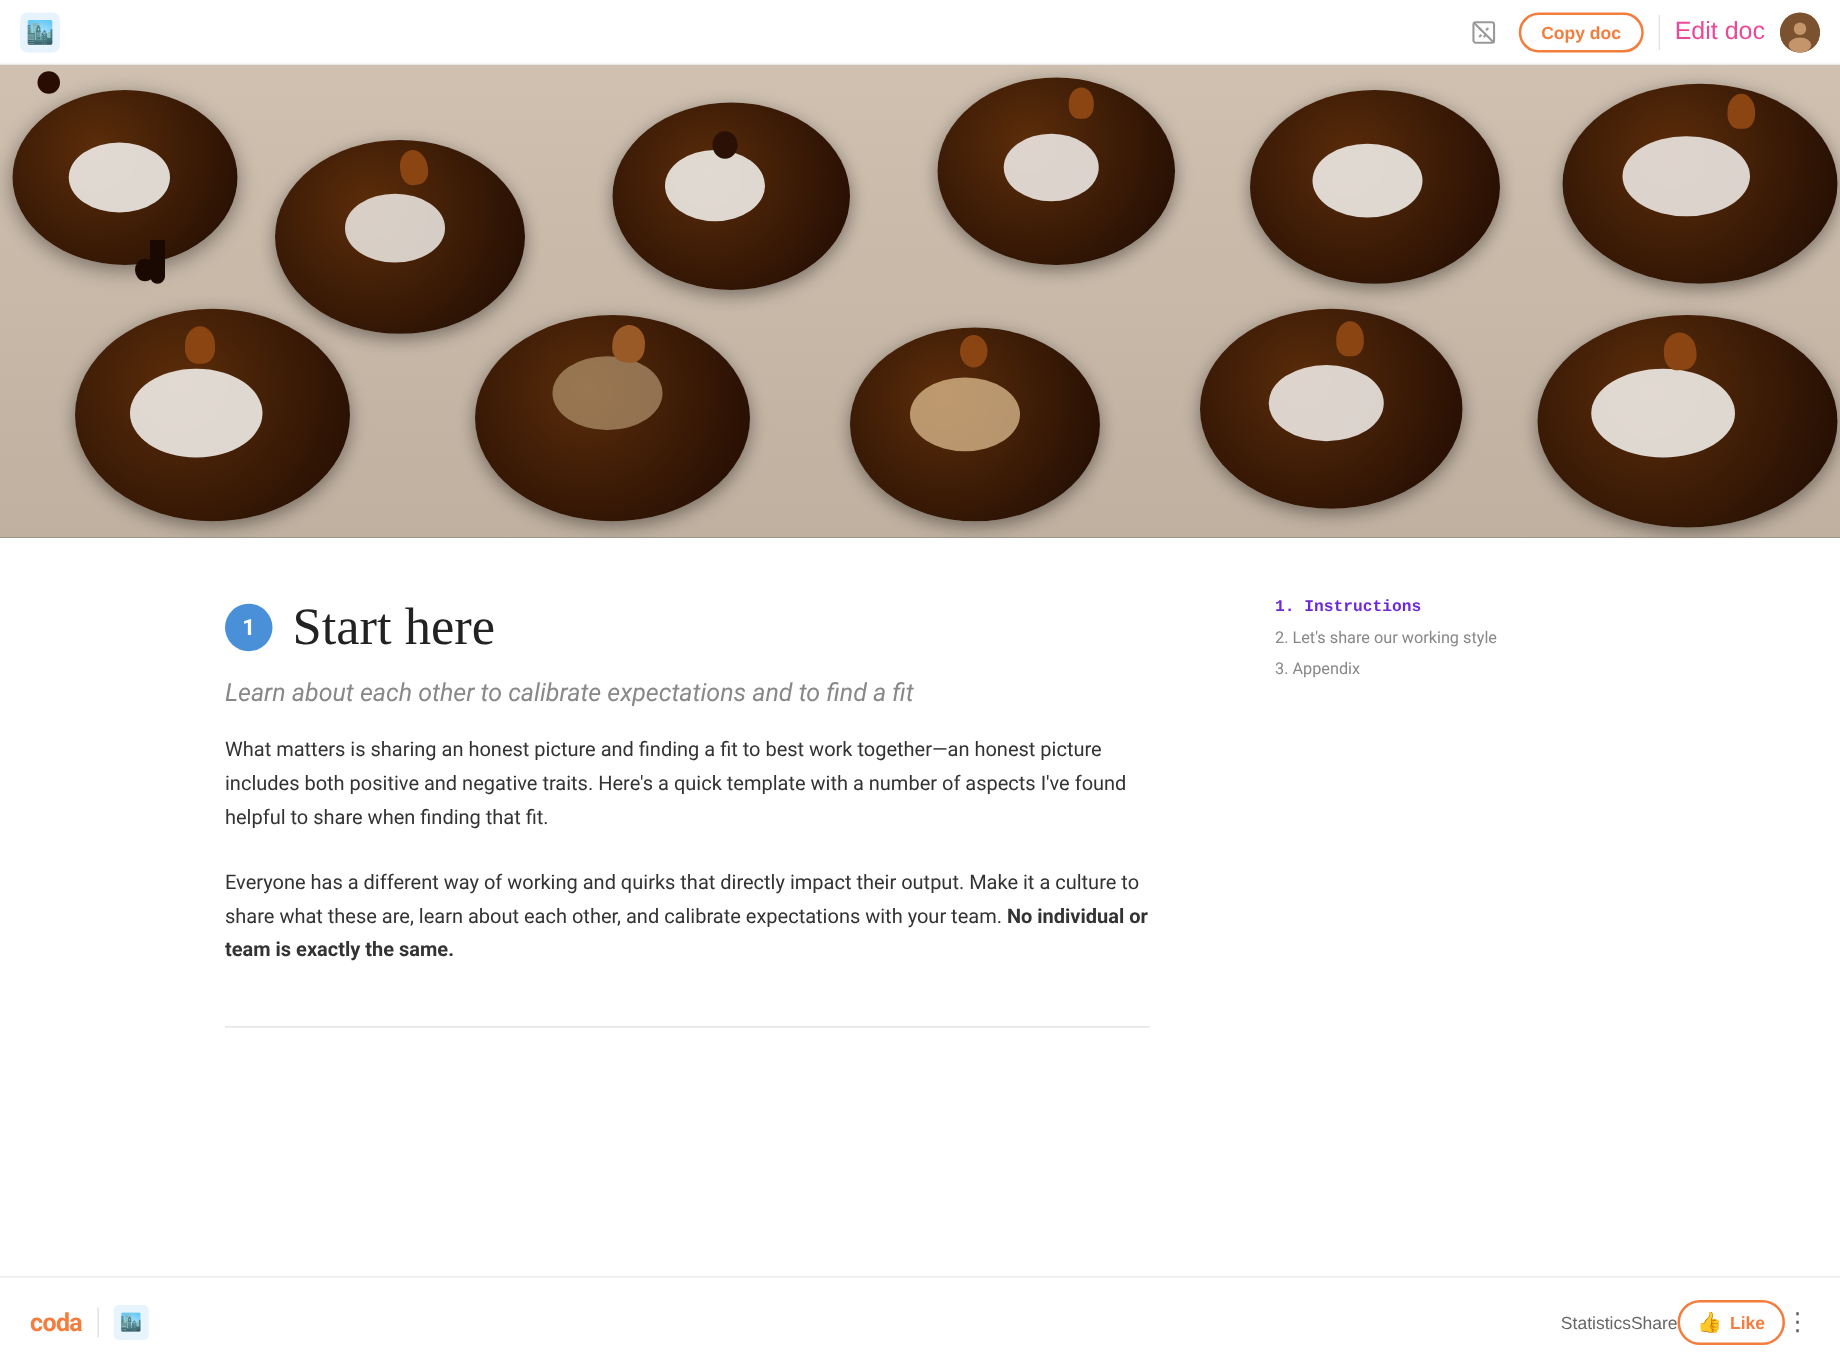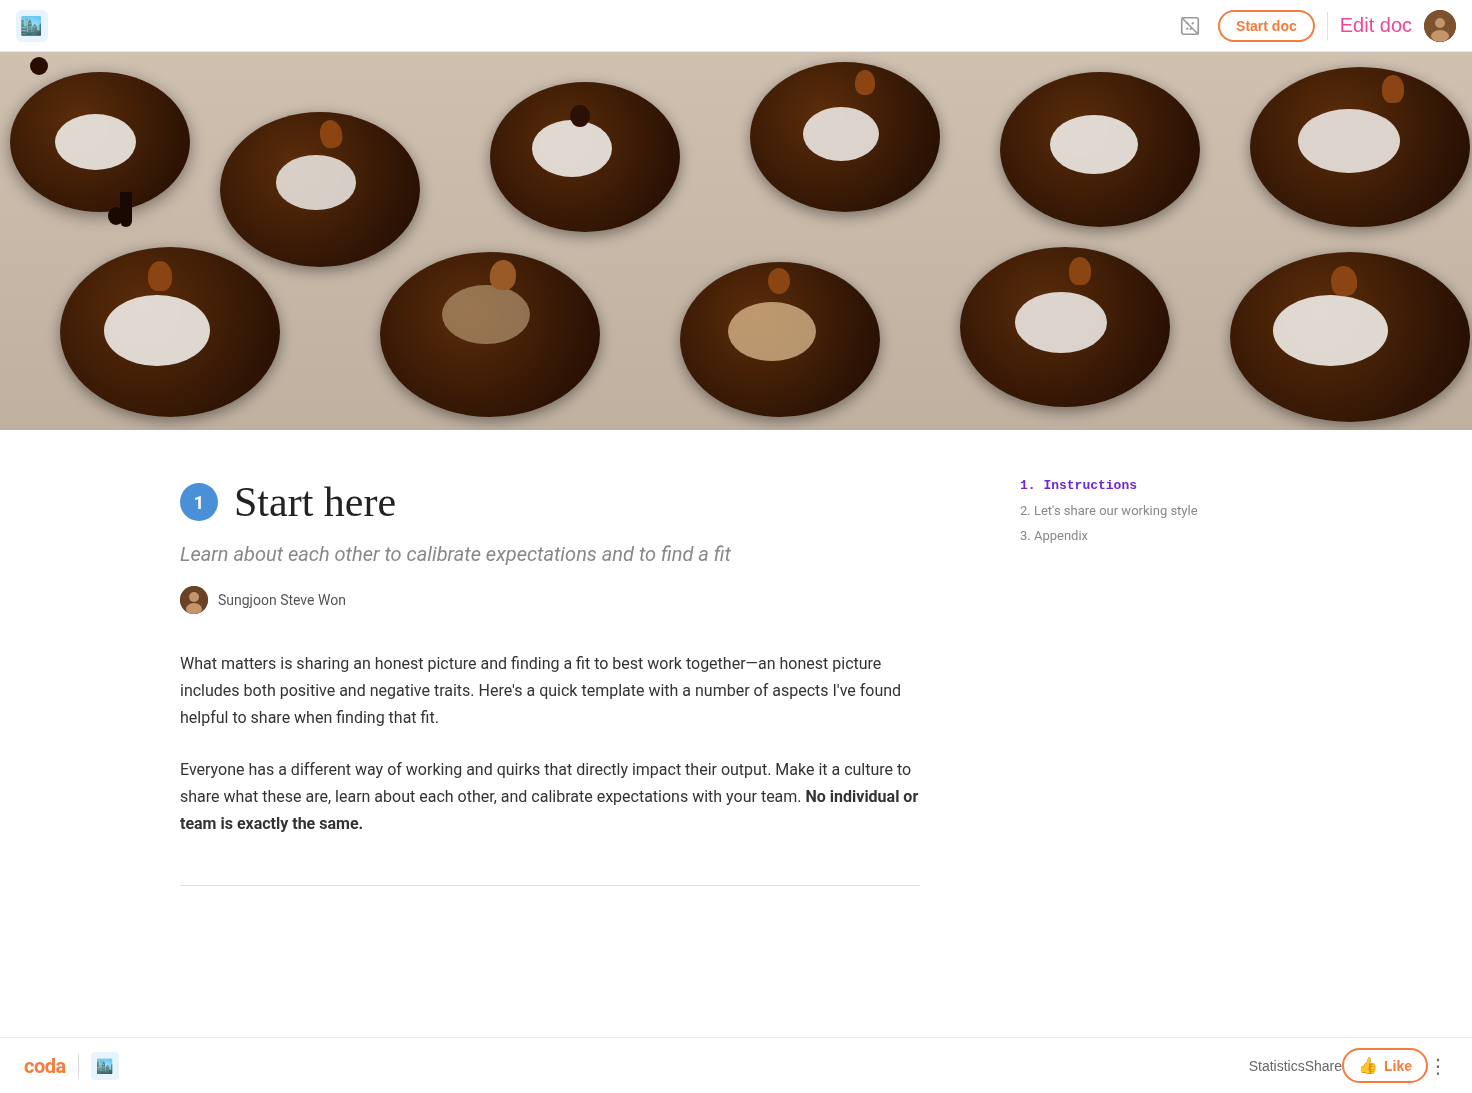--- a/index.html
+++ b/index.html
@@ -249,7 +249,7 @@
         <path d="M8 8l2 2m6-2l-2 2m-2 6l2-2m-6 2l2-2"></path>
       </svg>
     </div>
-    <button class="copy-doc-btn">Start doc</button>
+    <button class="copy-doc-btn">Copy doc</button>
     <div class="divider-v"></div>
     <button class="edit-doc-btn">Edit doc</button>
     <div class="avatar">

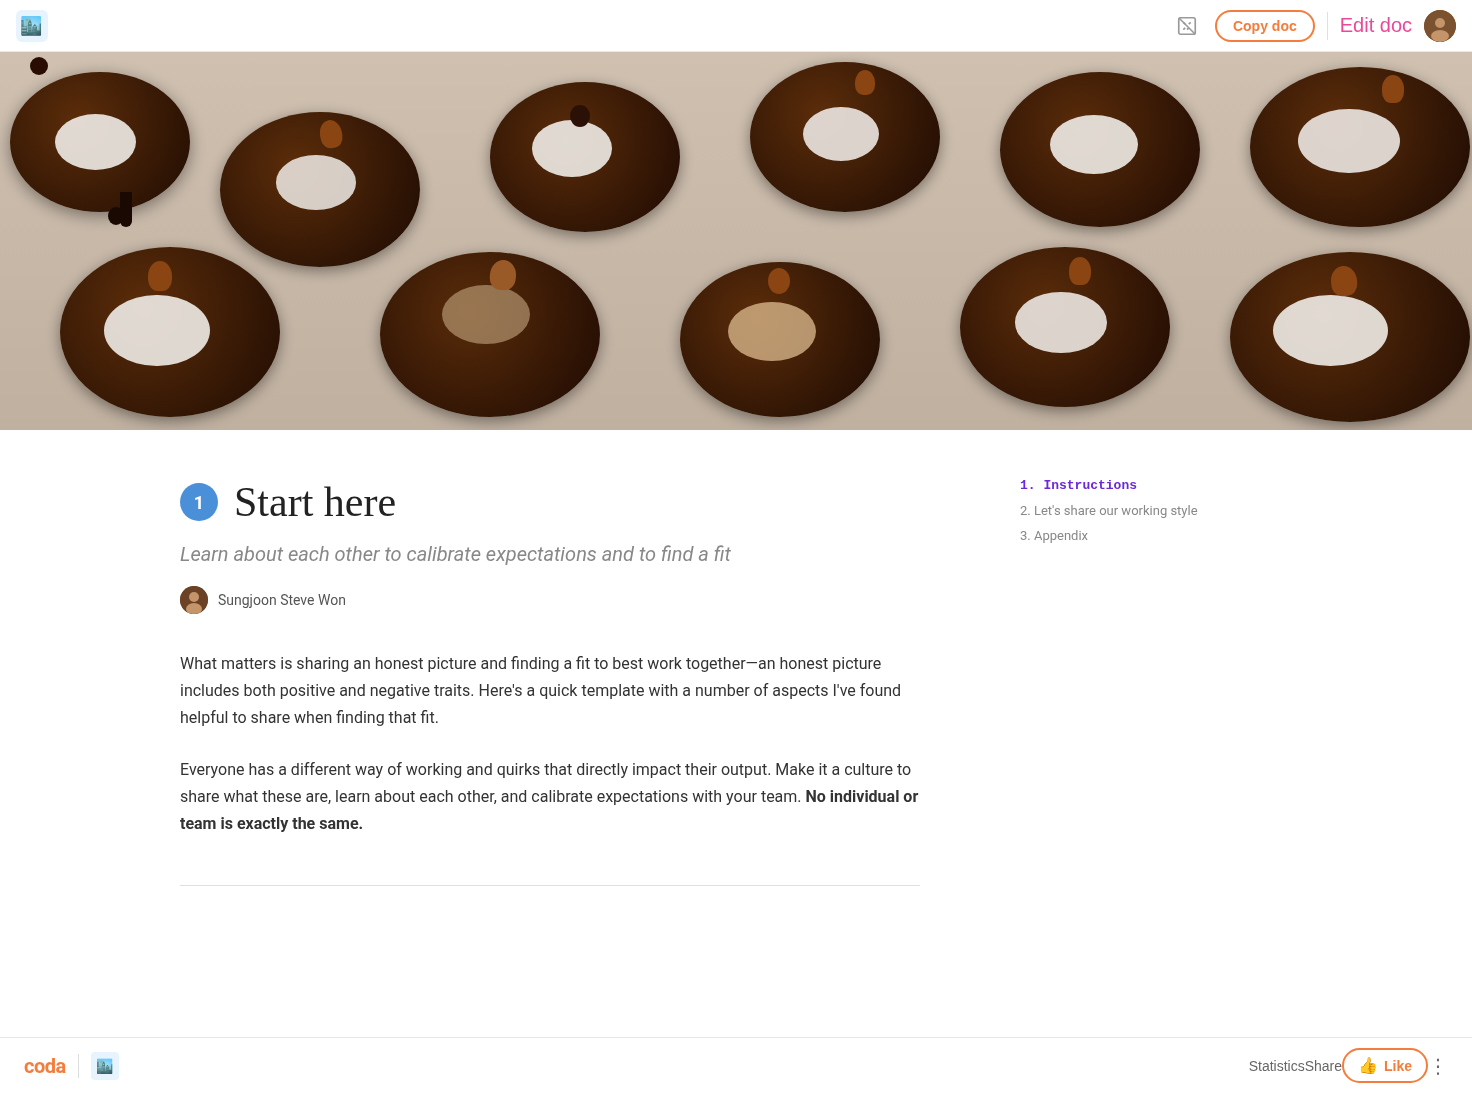--- a/index.html
+++ b/index.html
@@ -326,16 +326,6 @@
       <h1 class="section-title">Start here</h1>
     </div>
     <p class="section-subtitle">Learn about each other to calibrate expectations and to find a fit</p>
-    <div class="author-line">
-      <div class="author-avatar">
-        <svg width="28" height="28" viewBox="0 0 28 28">
-          <circle cx="14" cy="14" r="14" fill="#6b4226"></circle>
-          <circle cx="14" cy="11" r="5" fill="#c4956a"></circle>
-          <ellipse cx="14" cy="23" rx="8" ry="6" fill="#c4956a"></ellipse>
-        </svg>
-      </div>
-      <span class="author-name">Sungjoon Steve Won</span>
-    </div>
 
     <p class="body-text">What matters is sharing an honest picture and finding a fit to best work together—an honest picture includes both positive and negative traits. Here's a quick template with a number of aspects I've found helpful to share when finding that fit.</p>
     <p class="body-text">

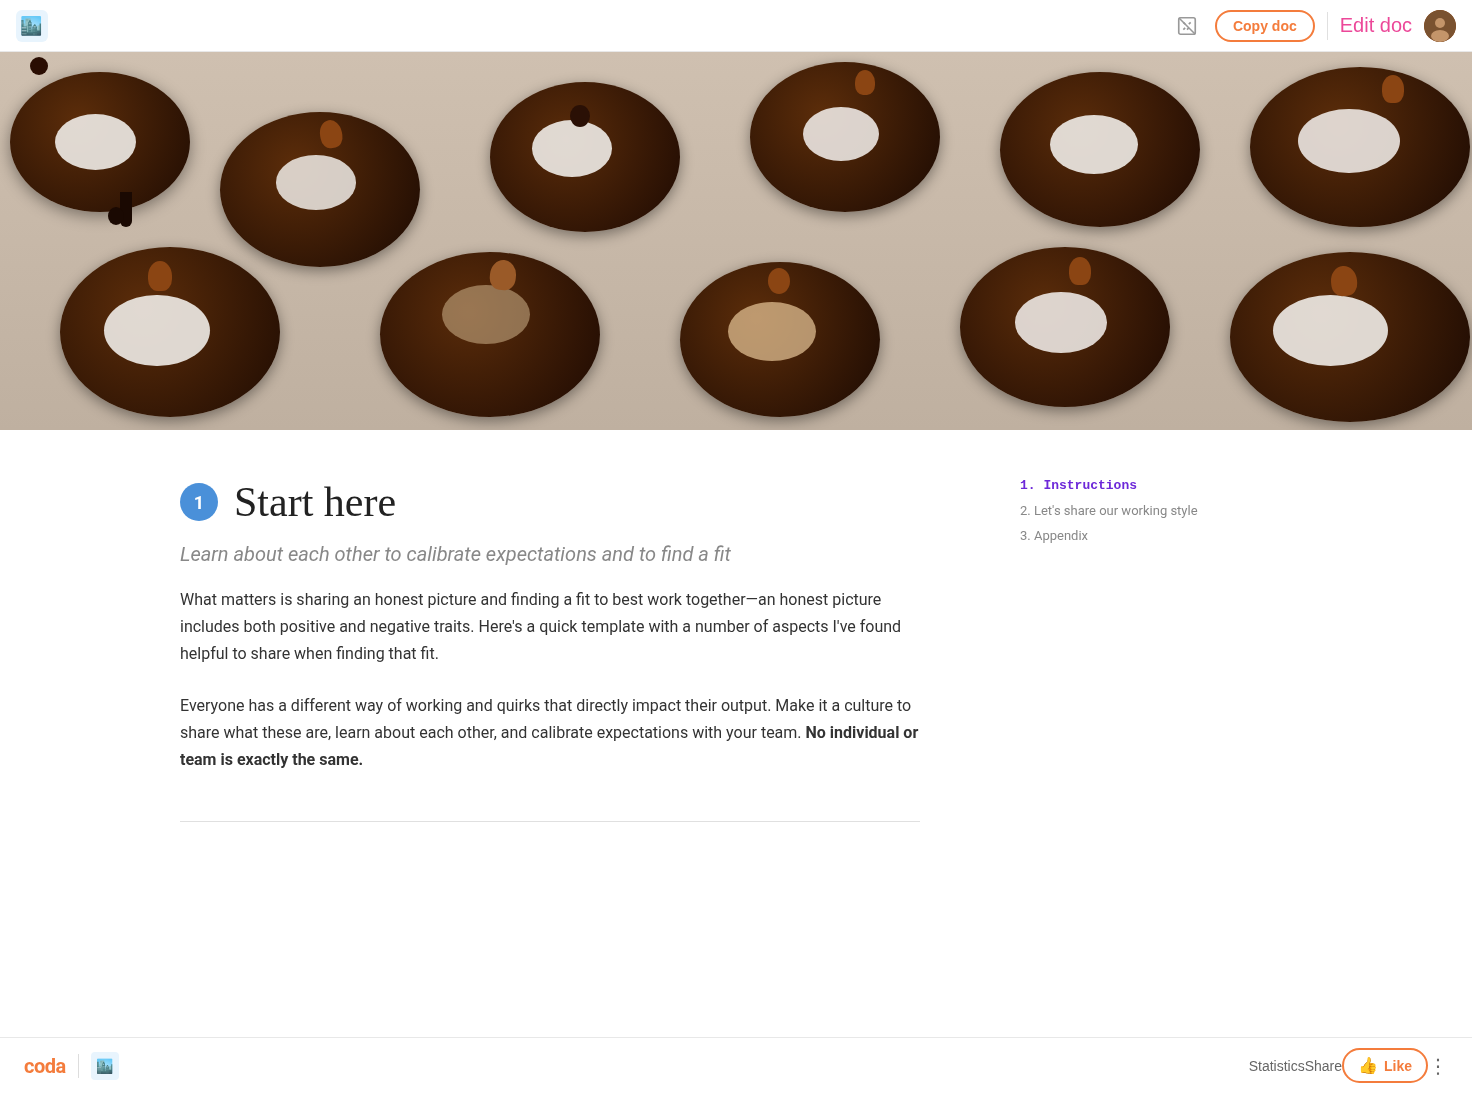--- a/index.html
+++ b/index.html
@@ -172,7 +172,7 @@
       bottom: 0;
       left: 0;
       right: 0;
-      height: 56px;
+      height: 72px;
       background: #fff;
       border-top: 1px solid #e8e8e8;
       display: flex;

